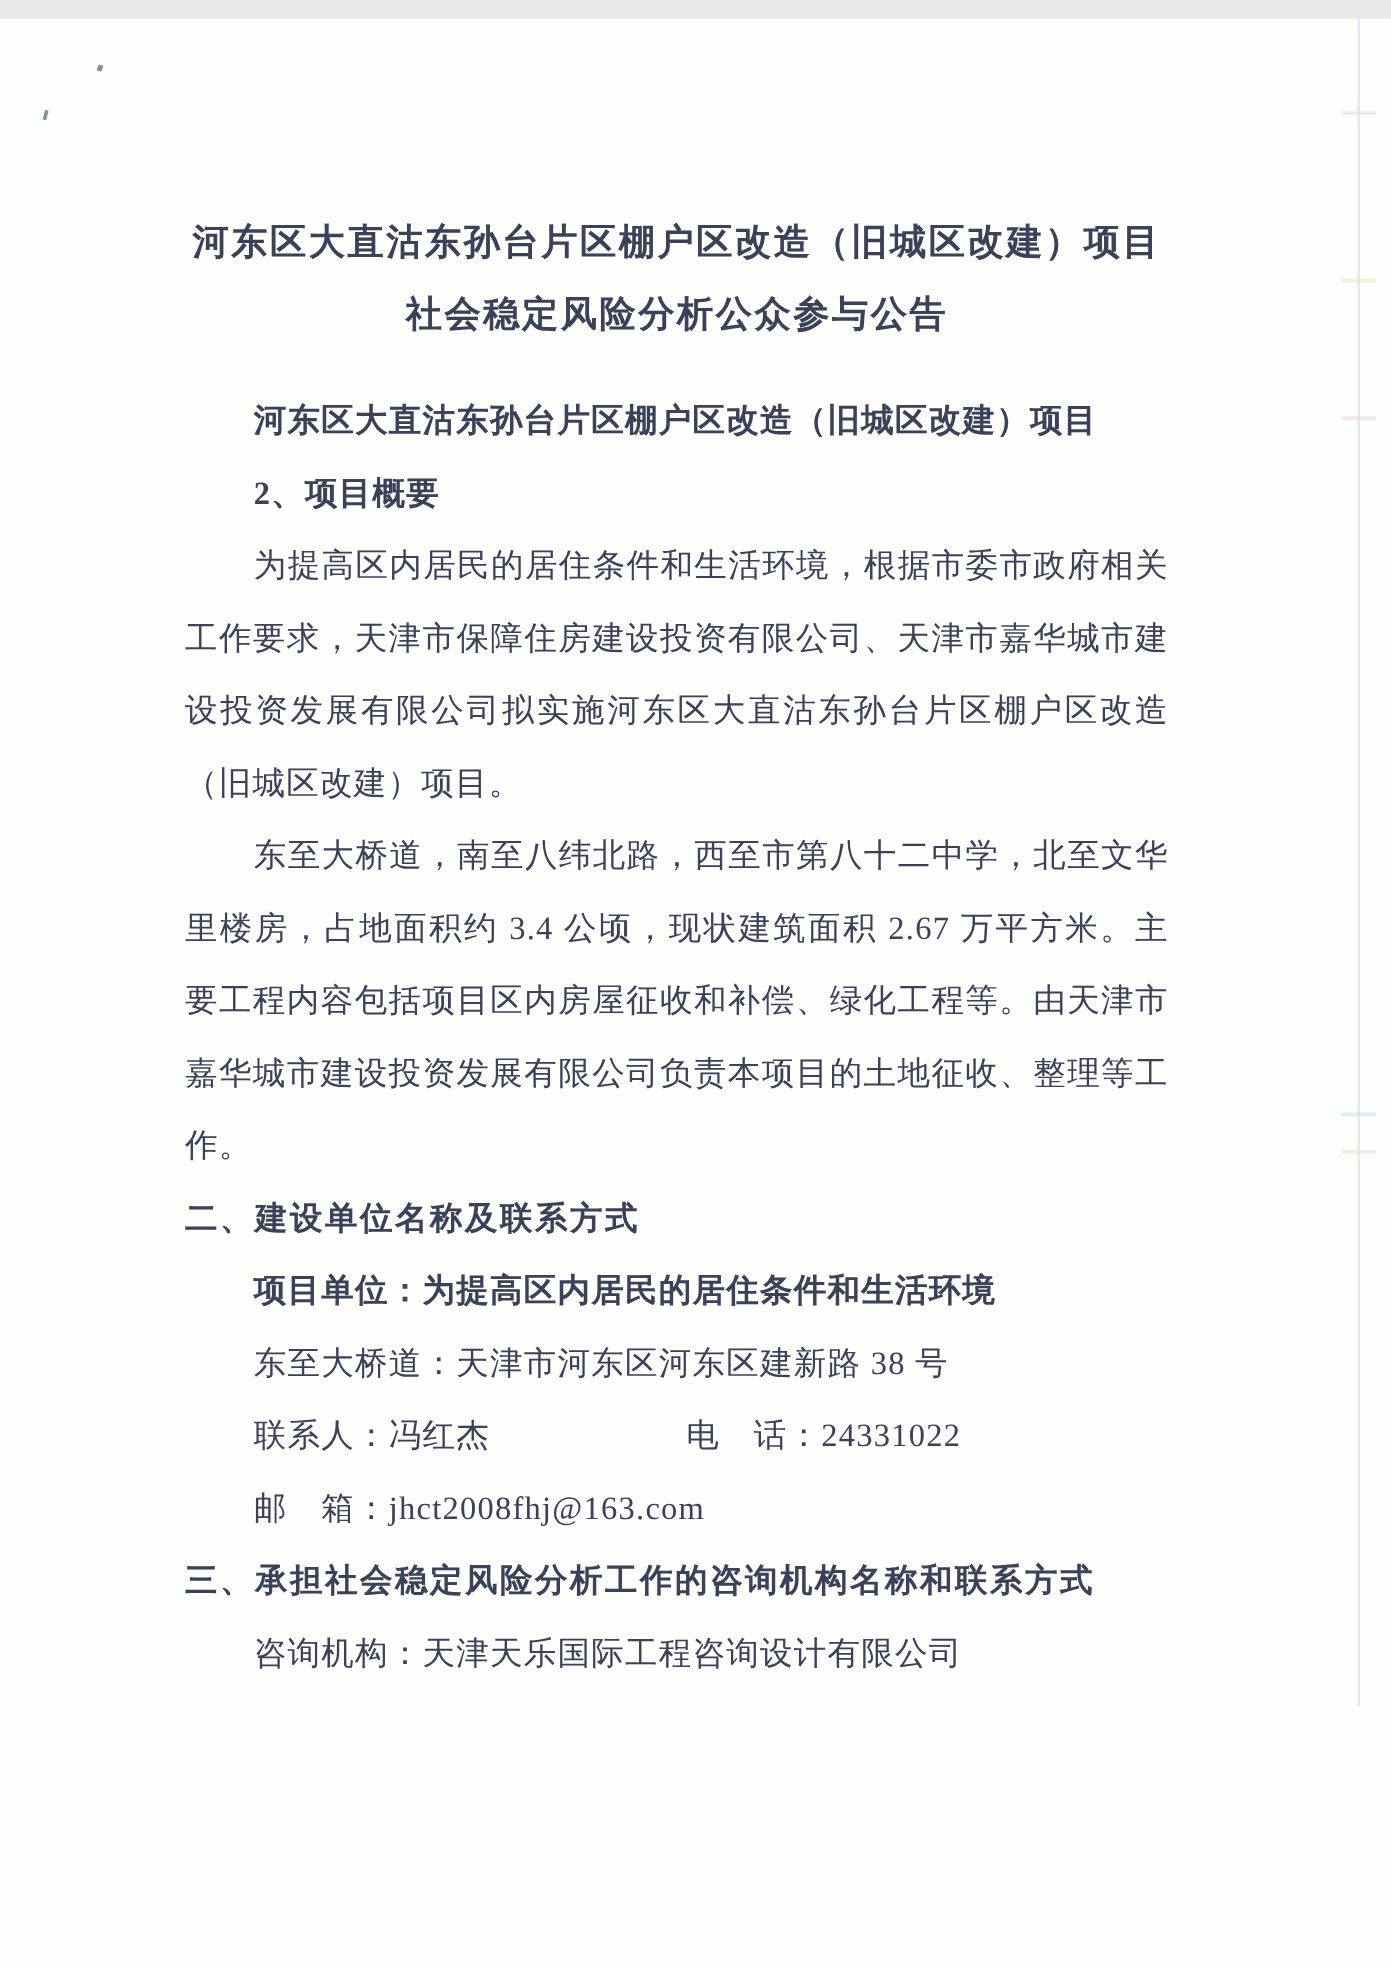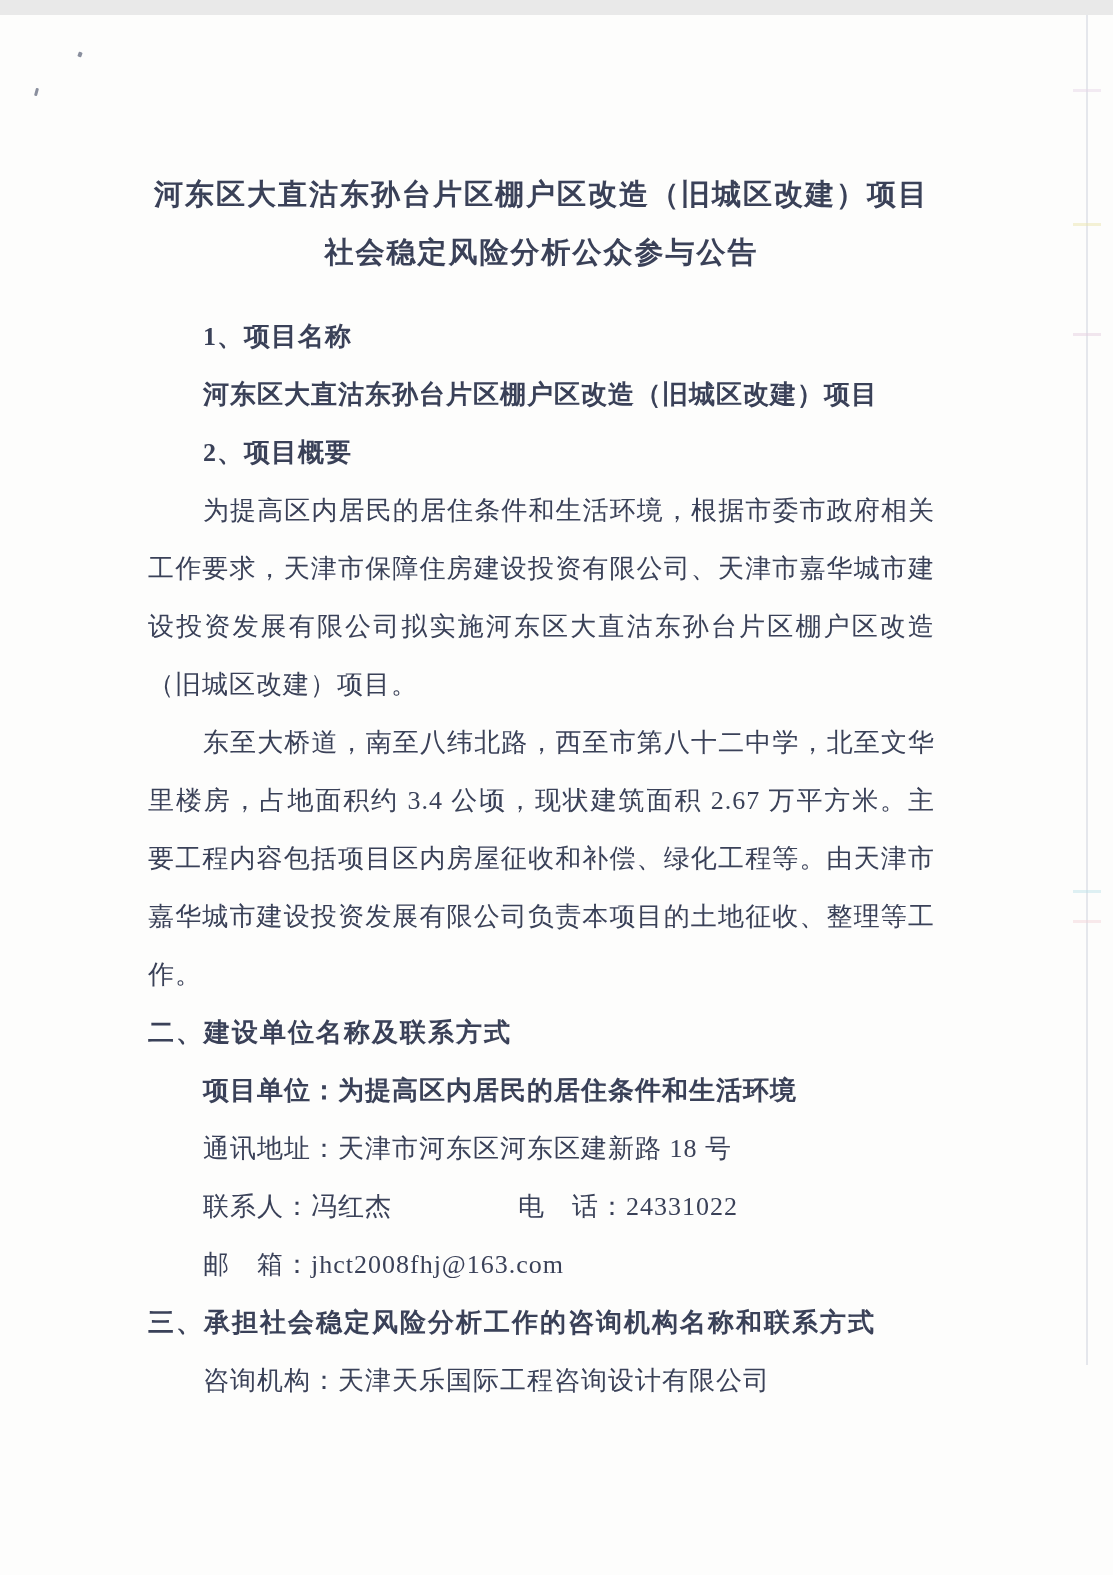--- a/index.html
+++ b/index.html
@@ -94,7 +94,6 @@
     </h1>
 
 
-    <div class="indent bold">1、项目名称</div>
 
     <div class="indent bold">河东区大直沽东孙台片区棚户区改造（旧城区改建）项目</div>
 

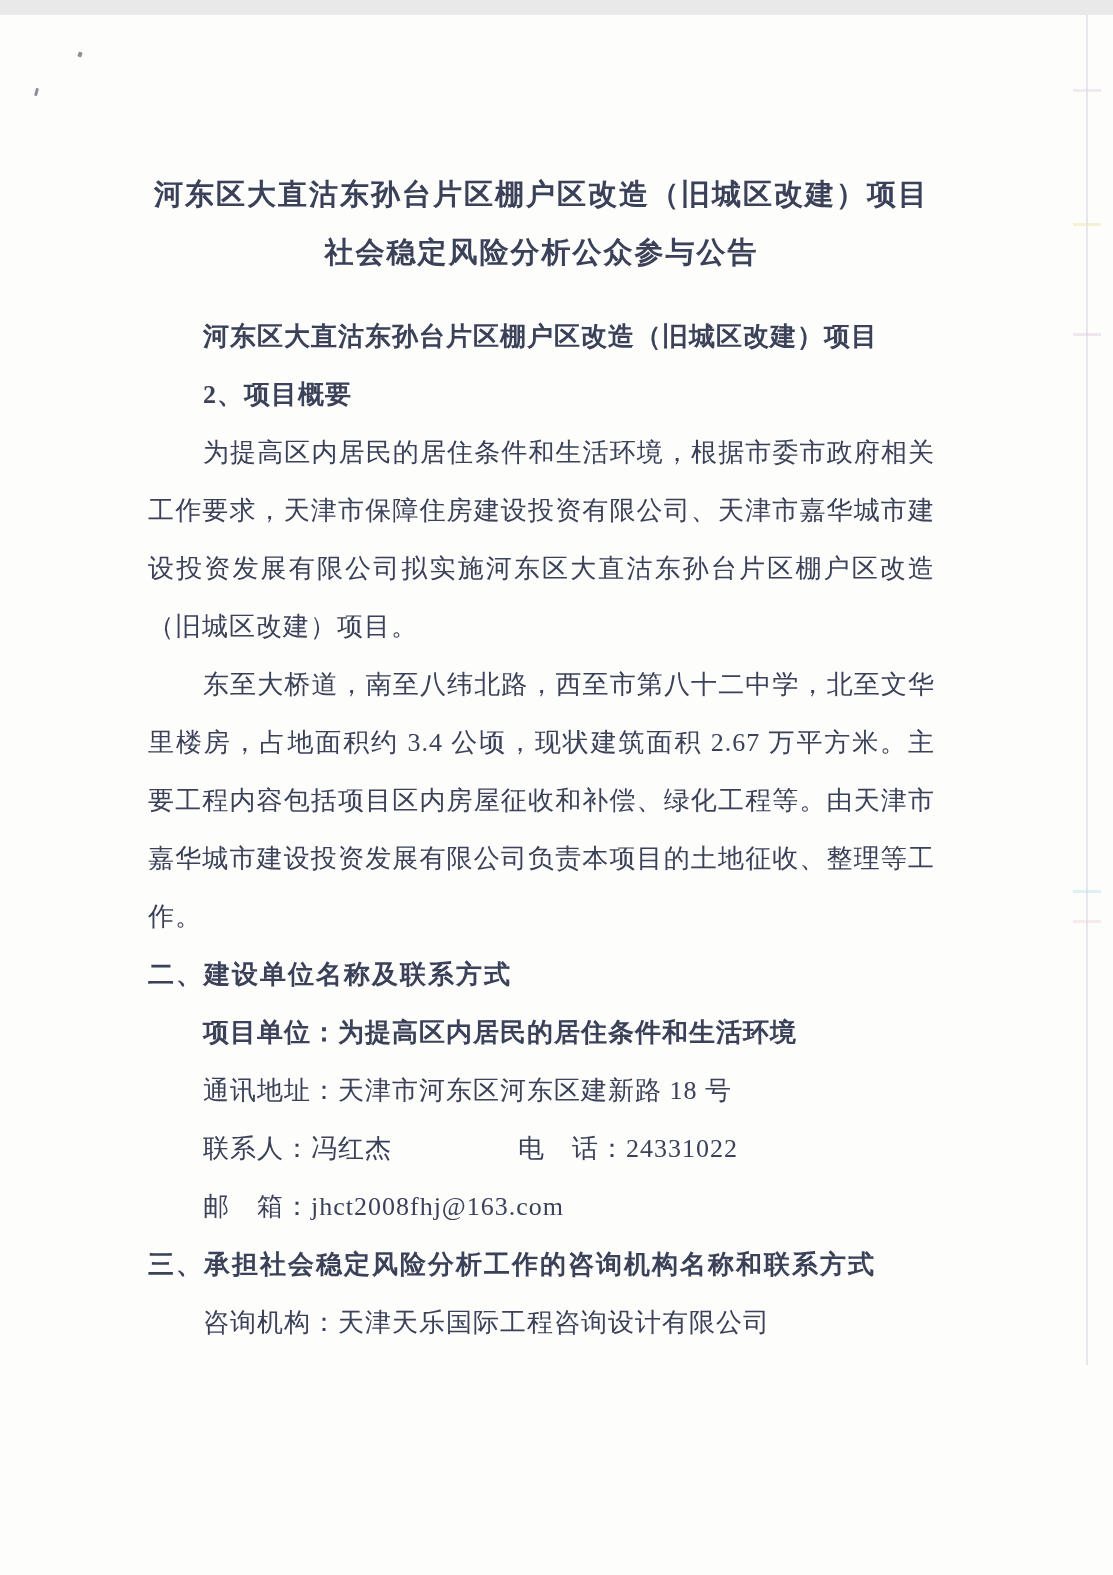--- a/index.html
+++ b/index.html
@@ -107,7 +107,7 @@
 
     <div class="indent bold"><span>项目单位：</span><span>为提高区内居民的居住条件和生活环境</span></div>
 
-    <div class="indent"><span>通讯地址：</span><span>天津市河东区河东区建新路 18 号</span></div>
+    <div class="indent"><span>东至大桥道：</span><span>天津市河东区河东区建新路 18 号</span></div>
 
     <div class="indent flex-row">
       <span class="col-l"><span>联系人：</span><span>冯红杰</span></span>

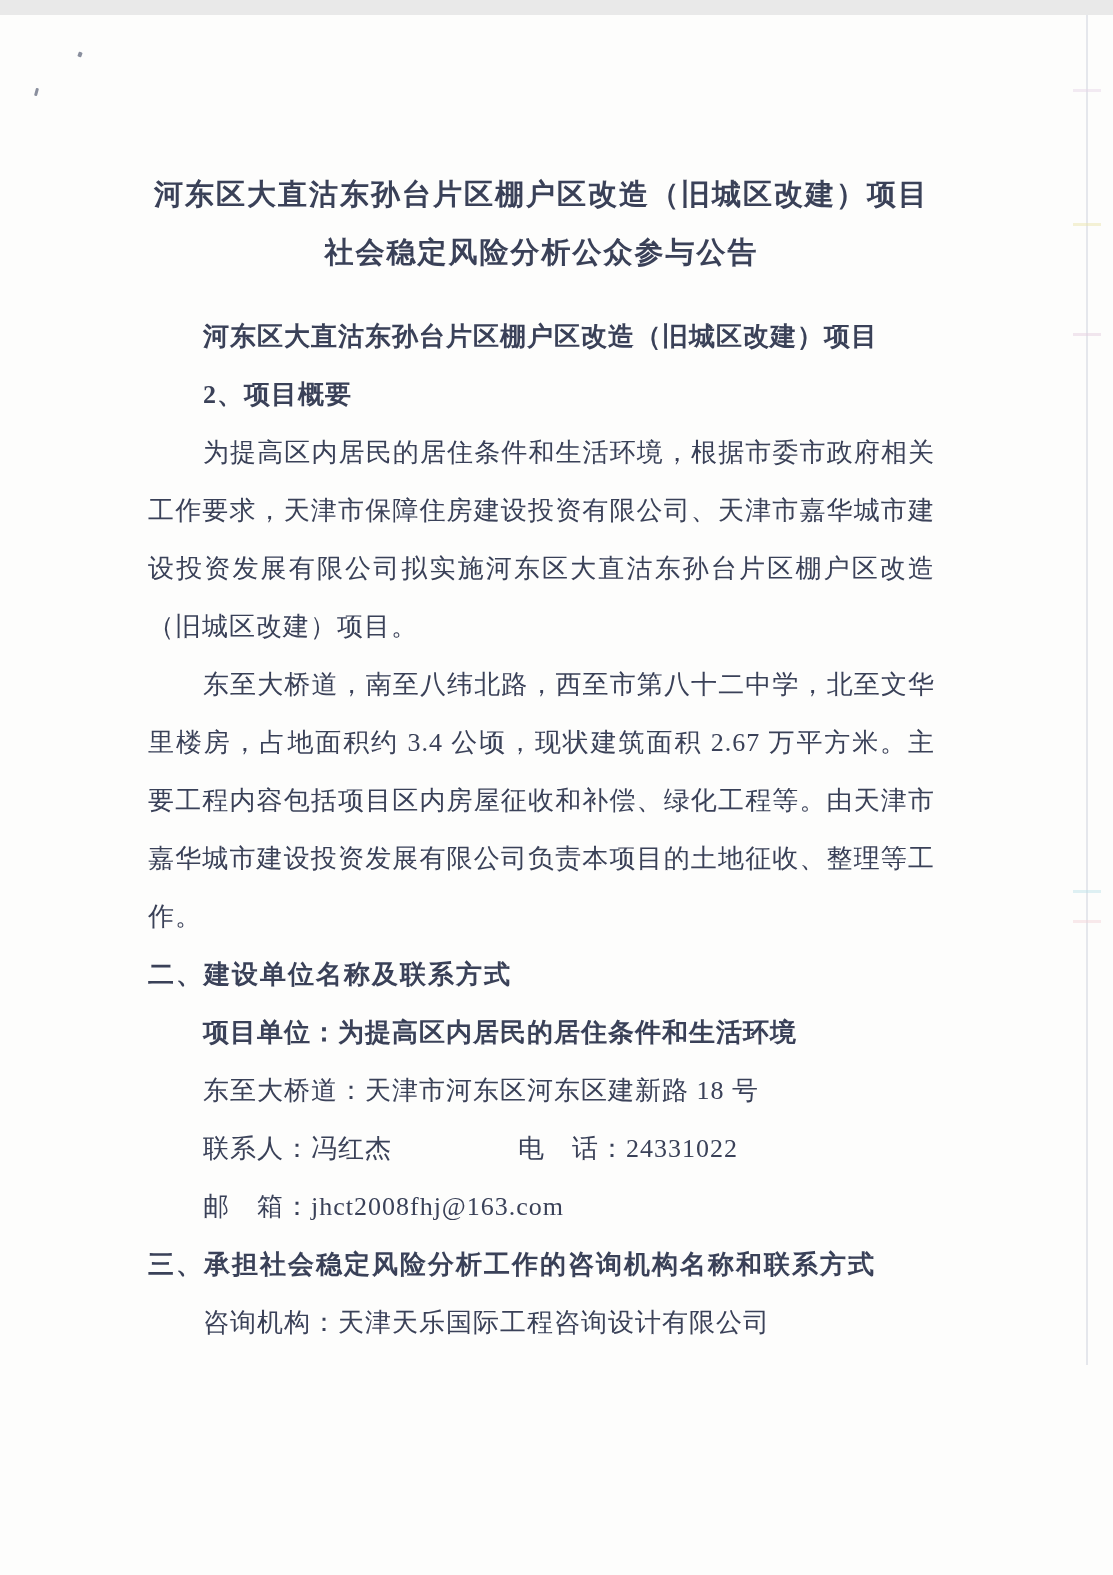--- a/index.html
+++ b/index.html
@@ -107,7 +107,7 @@
 
     <div class="indent bold"><span>项目单位：</span><span>为提高区内居民的居住条件和生活环境</span></div>
 
-    <div class="indent"><span>东至大桥道：</span><span>天津市河东区河东区建新路 18 号</span></div>
+    <div class="indent"><span>东至大桥道：</span><span>天津市河东区河东区建新路 38 号</span></div>
 
     <div class="indent flex-row">
       <span class="col-l"><span>联系人：</span><span>冯红杰</span></span>

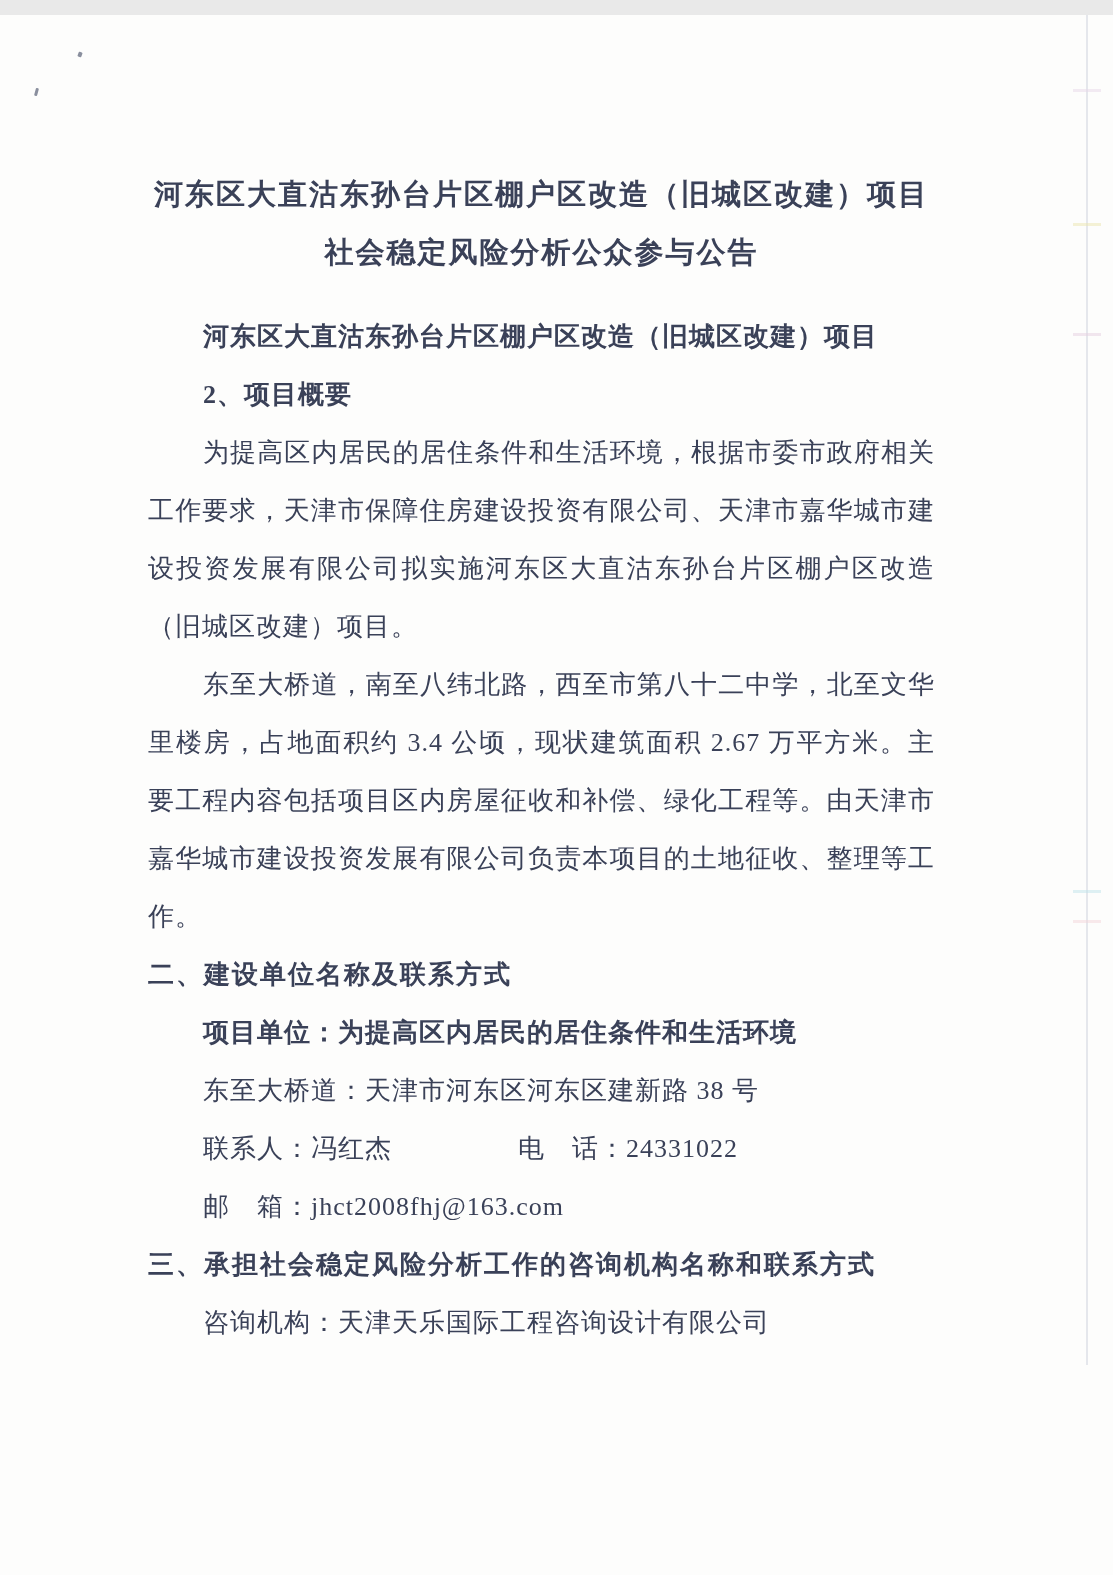--- a/index.html
+++ b/index.html
@@ -42,7 +42,7 @@
     text-indent: 55px;
     text-align: justify;
   }
-  .flex-row { display: flex; }
+  .flex-row { display: flex; gap: 31px; }
   .col-l { width: 315px; flex: 0 0 315px; }
   .col-r { flex: 1; font-family: Liberation Serif, serif; }
 

